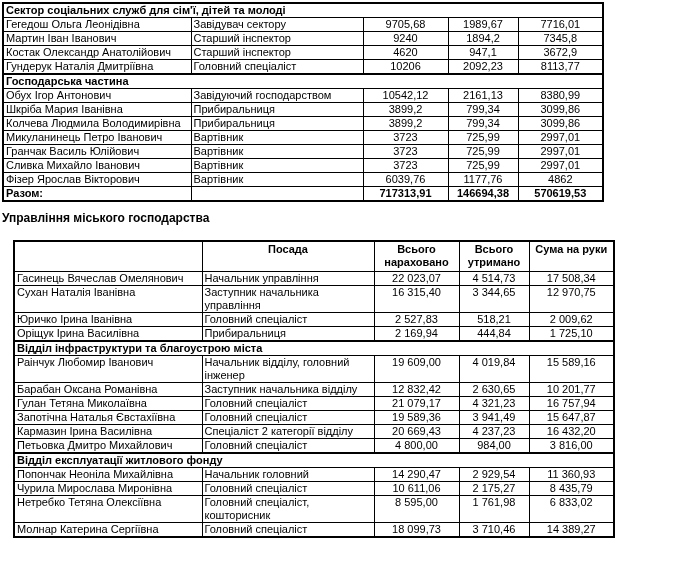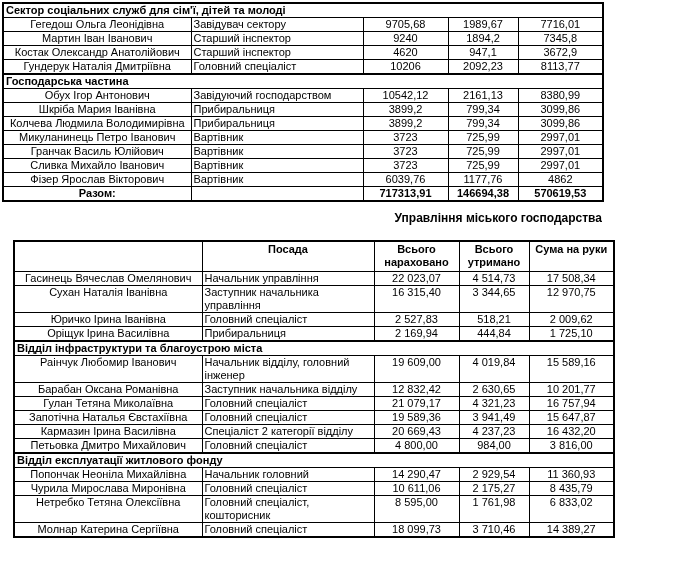--- a/index.html
+++ b/index.html
@@ -30,7 +30,7 @@
   #table1 { position: absolute; top: 2px; left: 2px; }
   #table2 { position: absolute; top: 240px; left: 13px; }
 
-  table.doc-table td.name-cell   { text-align: center; height: 13px; }
+  table.doc-table td.name-cell   { text-align: left; height: 13px; }
   table.doc-table td.pos-cell    { text-align: left; }
   table.doc-table td.num-cell    { text-align: center; }
   table.doc-table tr.section-row td {

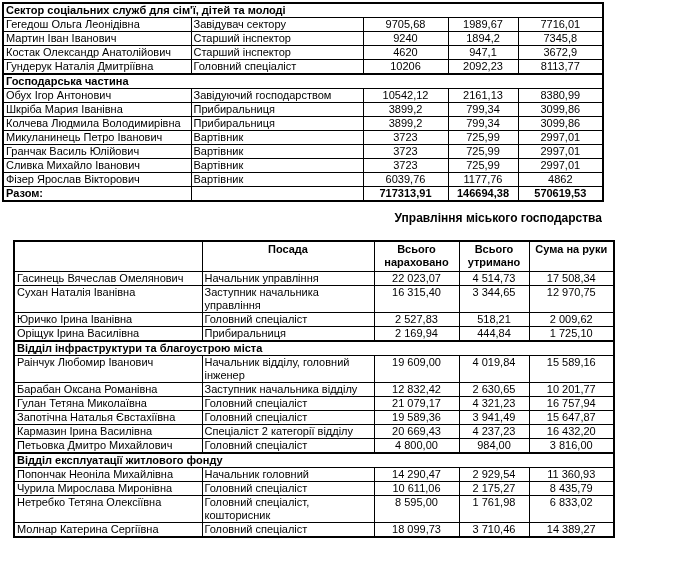--- a/index.html
+++ b/index.html
@@ -52,7 +52,7 @@
     top: 211px;
     left: 2px;
     width: 600px;
-    text-align: right;
+    text-align: left;
     font-size: 12px;
     font-weight: bold;
     line-height: 14px;

